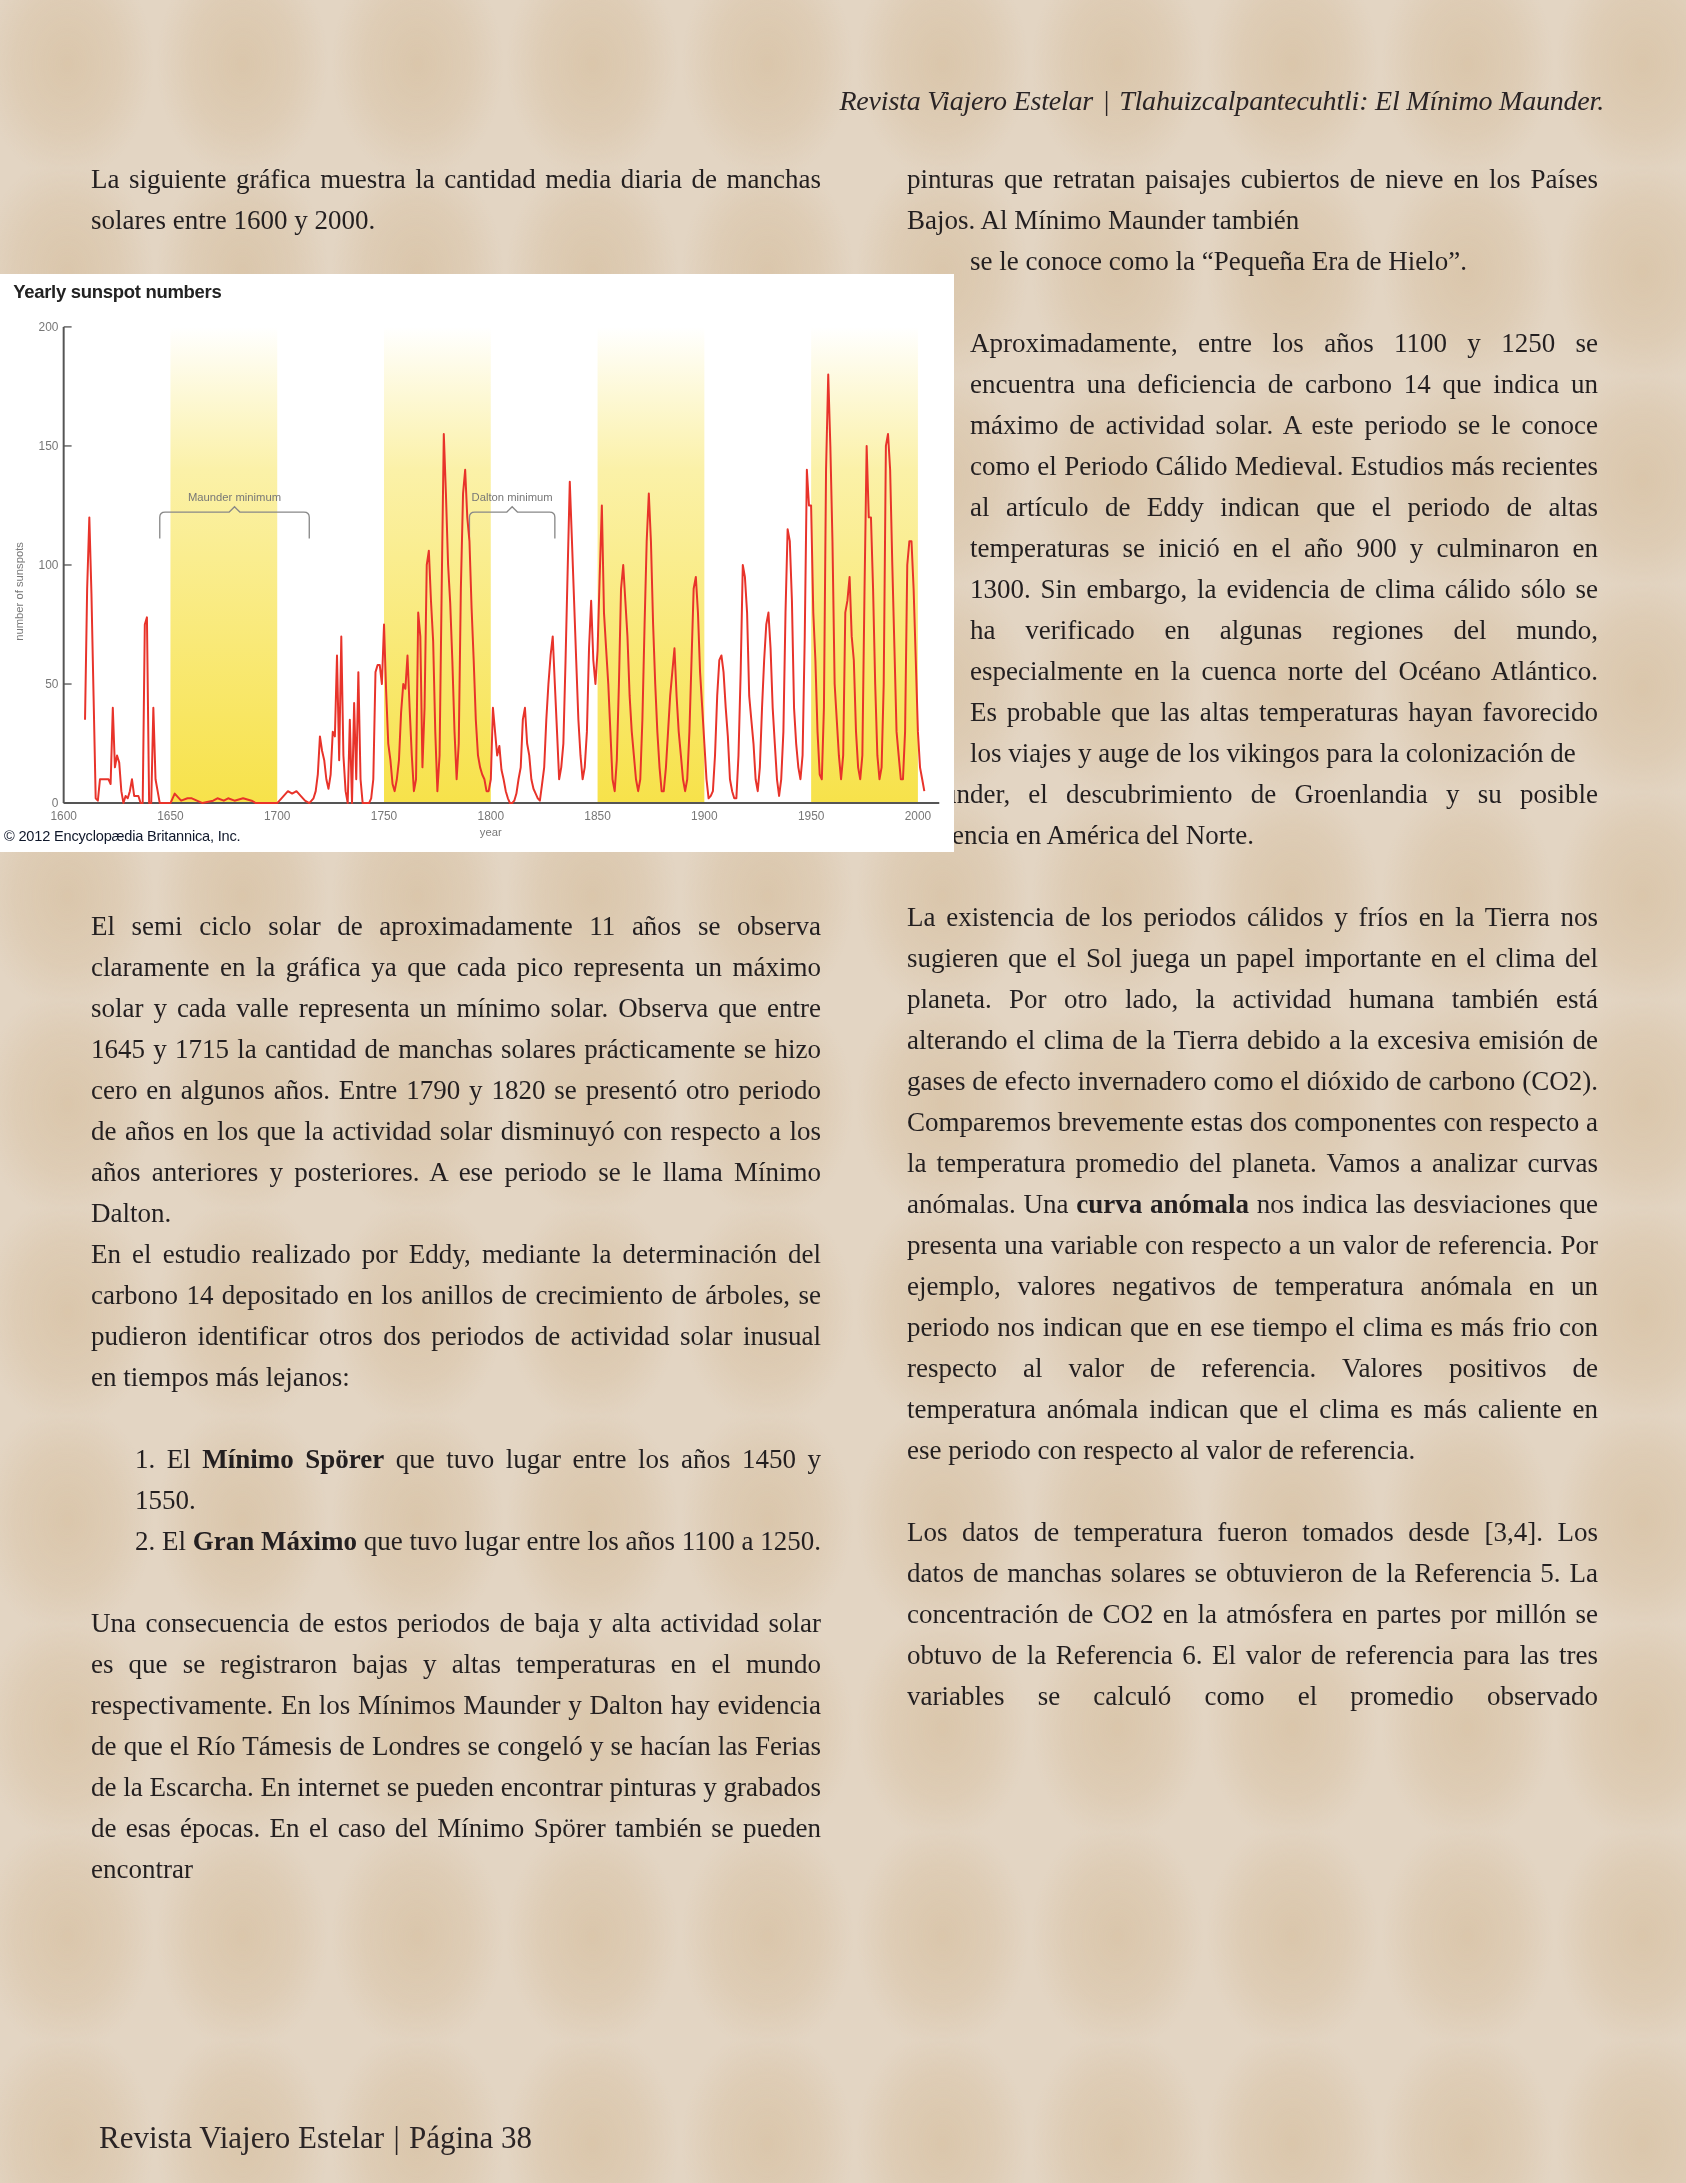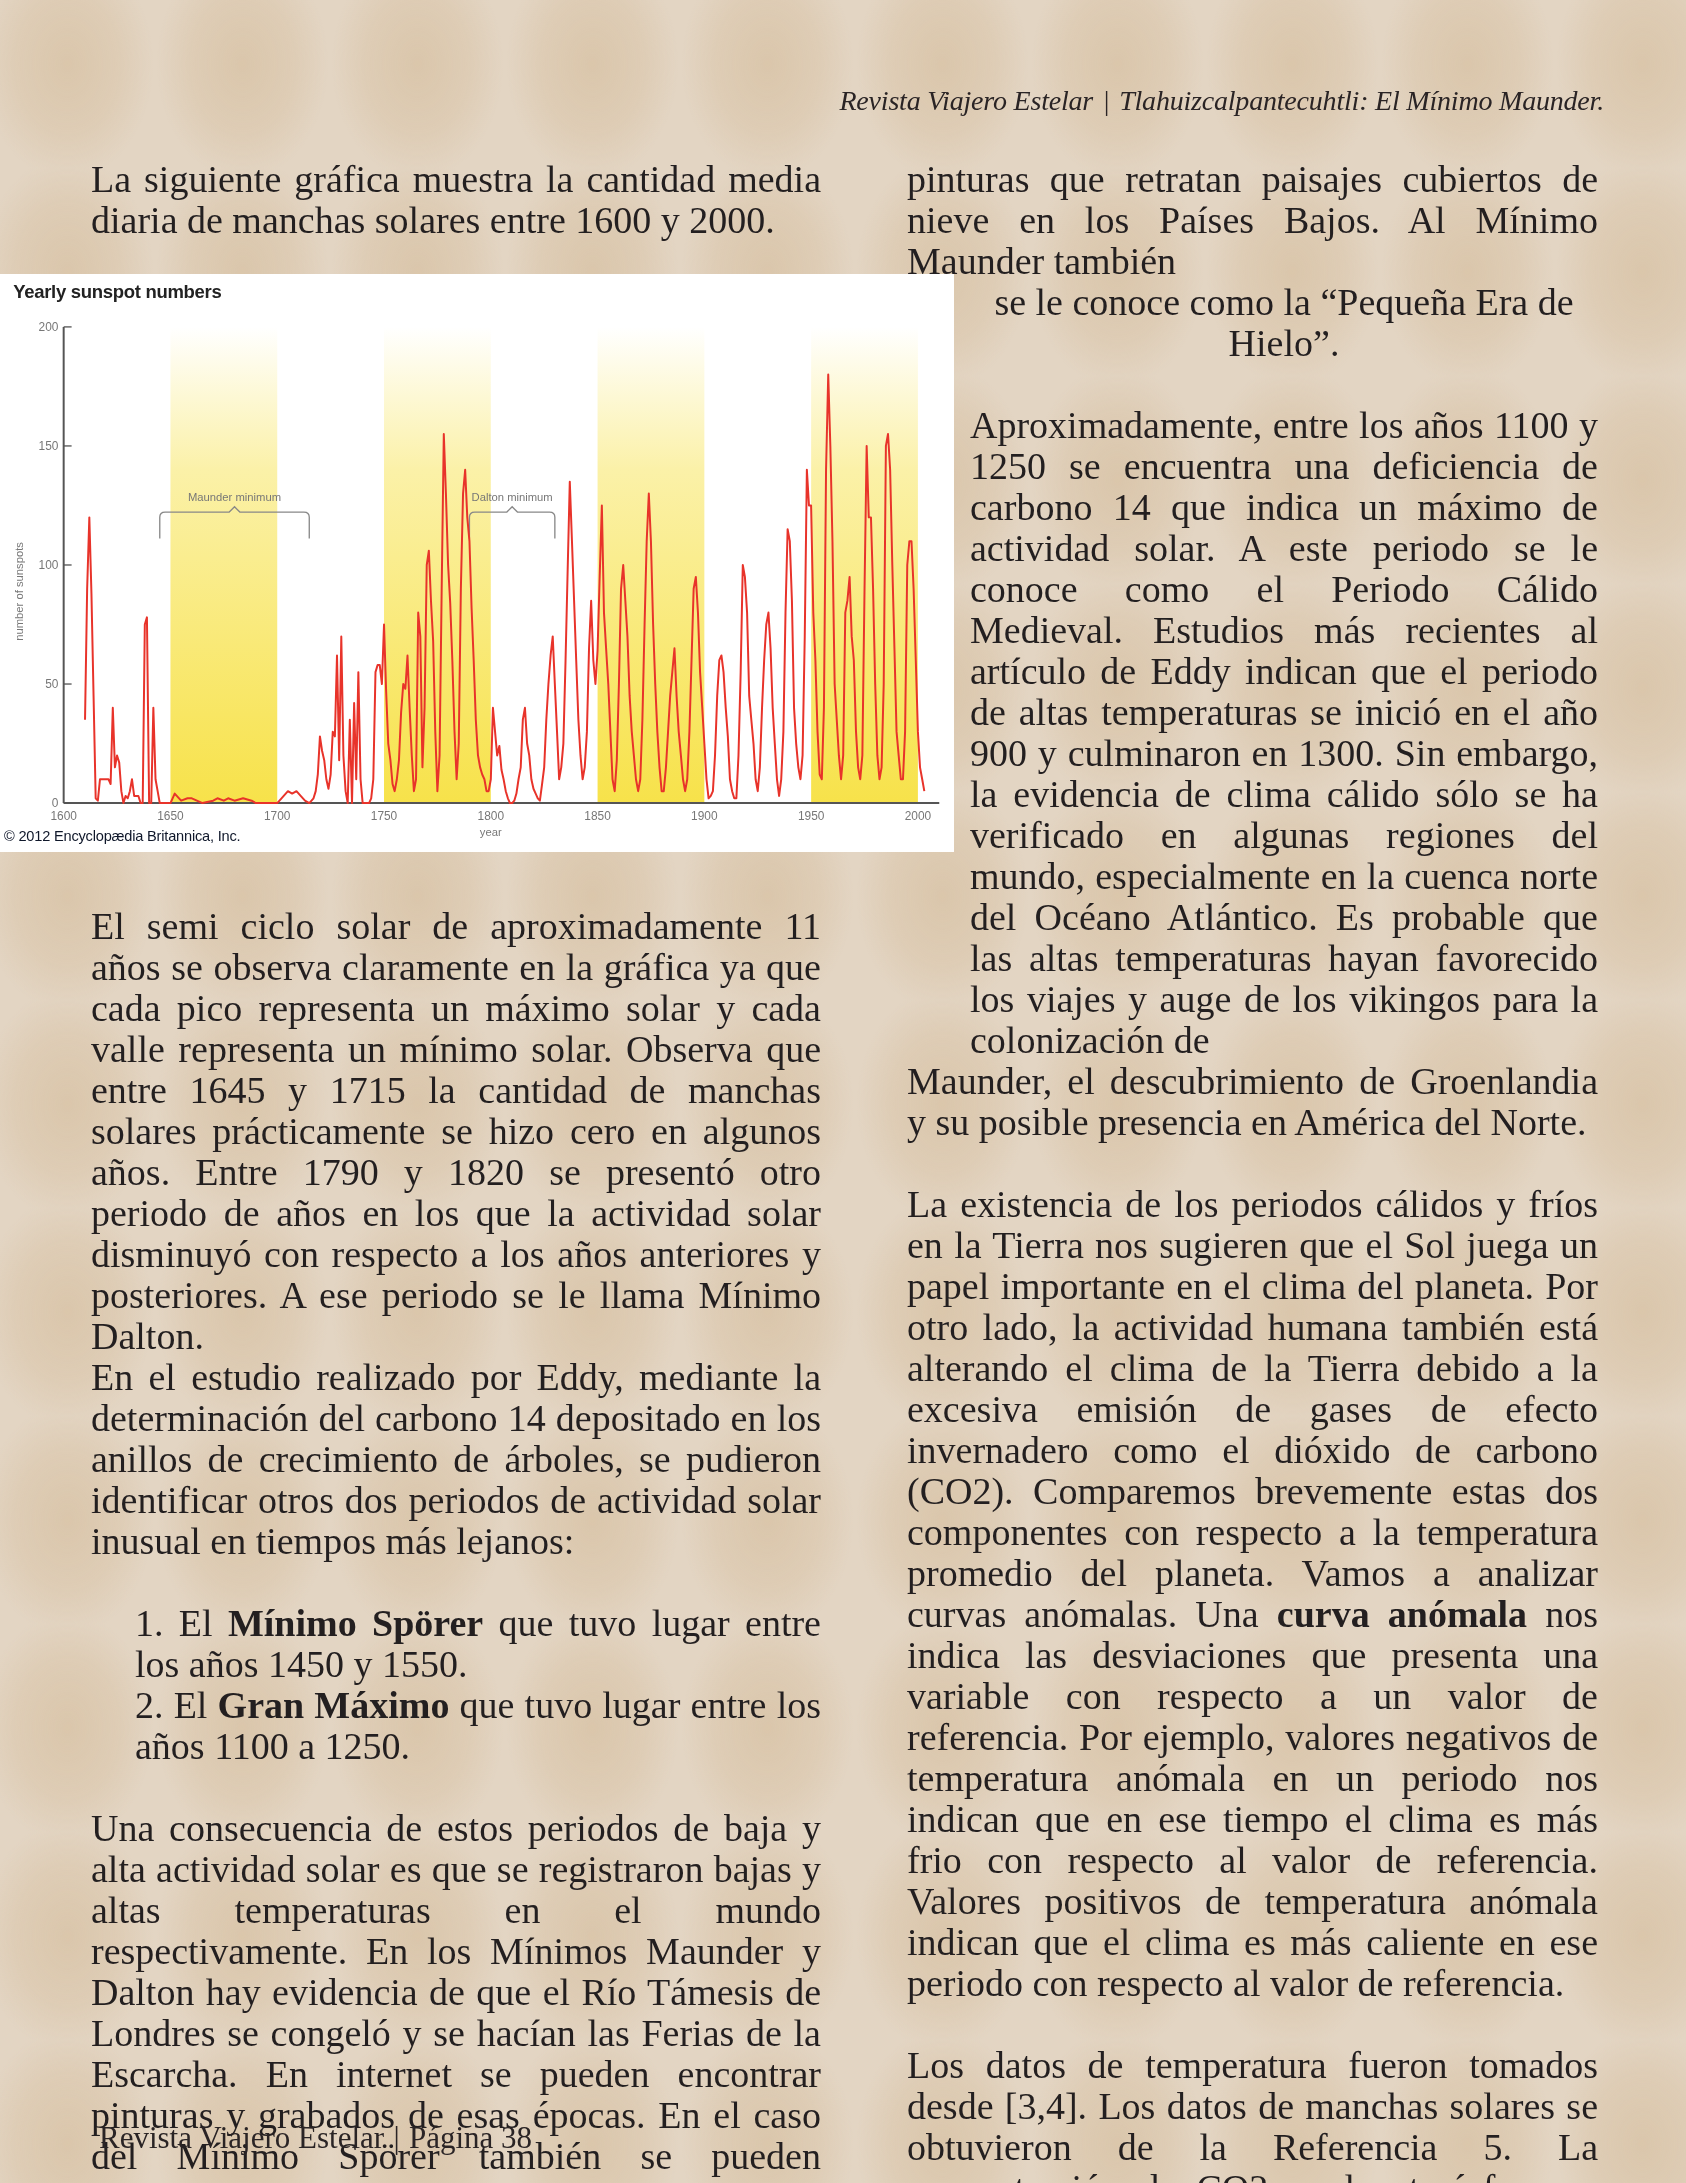--- a/index.html
+++ b/index.html
@@ -18,7 +18,7 @@
   .page-footer { position: absolute; top: 2120px; left: 99px; z-index: 2;
     font-size: 31px; color: #2a2425; }
   .page-footer .sep { margin: 0 9.3px; }
-  .col { position: absolute; z-index: 2; font-size: 38px; line-height: 41px; text-align: justify; }
+  .col { position: absolute; z-index: 2; font-size: 27px; line-height: 41px; text-align: justify; }
   .col p { margin: 0; }
   .col-left { left: 91px; width: 730px; }
   .col-right { left: 907px; width: 691px; }

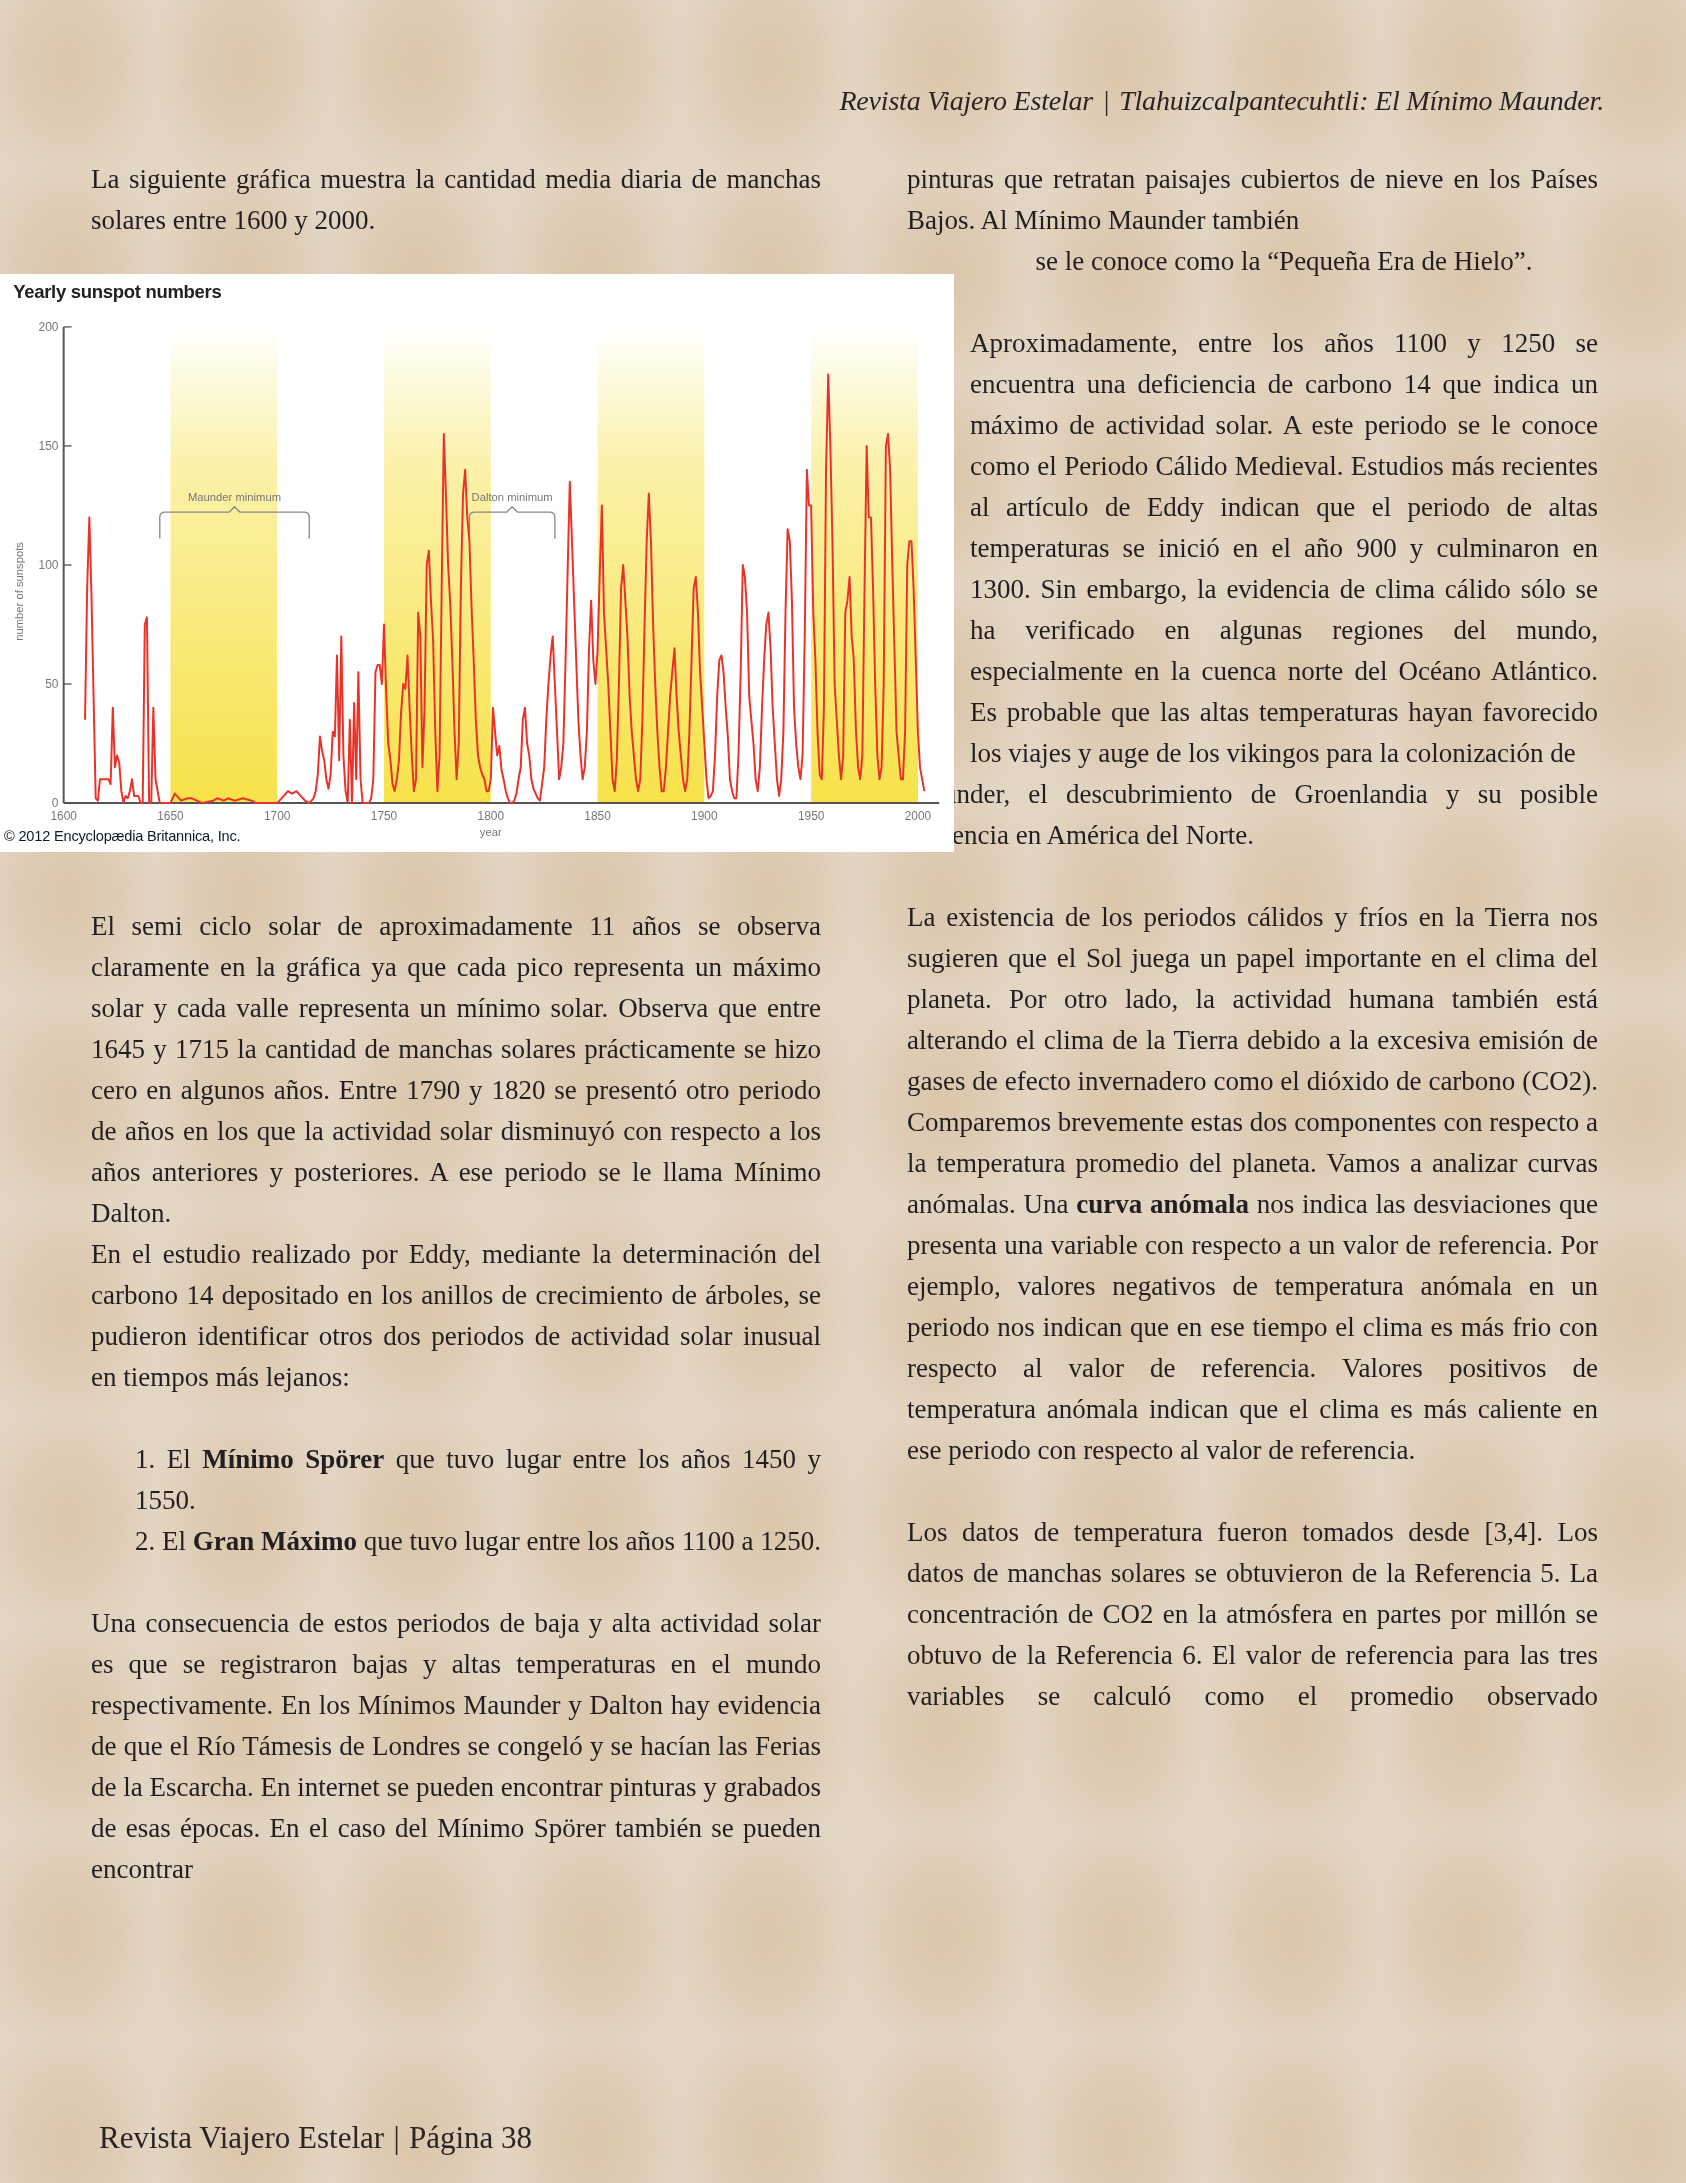--- a/index.html
+++ b/index.html
@@ -105,7 +105,7 @@
 
 <div class="col col-right" style="top:159px;">
   <p><span>pinturas que retratan paisajes cubiertos de nieve en los Países Bajos. Al Mínimo Maunder también</span></p>
-  <p class="indent-block" style="text-align:center;">se le conoce como la “Pequeña Era de Hielo”.</p>
+  <p class="indent-block" style="text-align:left;">se le conoce como la “Pequeña Era de Hielo”.</p>
   <p style="height:41px;"></p>
   <p class="indent-block">Aproximadamente, entre los años 1100 y 1250 se encuentra una deficiencia de carbono 14 que indica un máximo de actividad solar. A este periodo se le conoce como el Periodo Cálido Medieval. Estudios más recientes al artículo de Eddy indican que el periodo de altas temperaturas se inició en el año 900 y culminaron en 1300. Sin embargo, la evidencia de clima cálido sólo se ha verificado en algunas regiones del mundo, especialmente en la cuenca norte del Océano Atlántico. Es probable que las altas temperaturas hayan favorecido los viajes y auge de los vikingos para la colonización de</p>
   <p>Maunder, el descubrimiento de Groenlandia y su posible presencia en América del Norte.</p>

